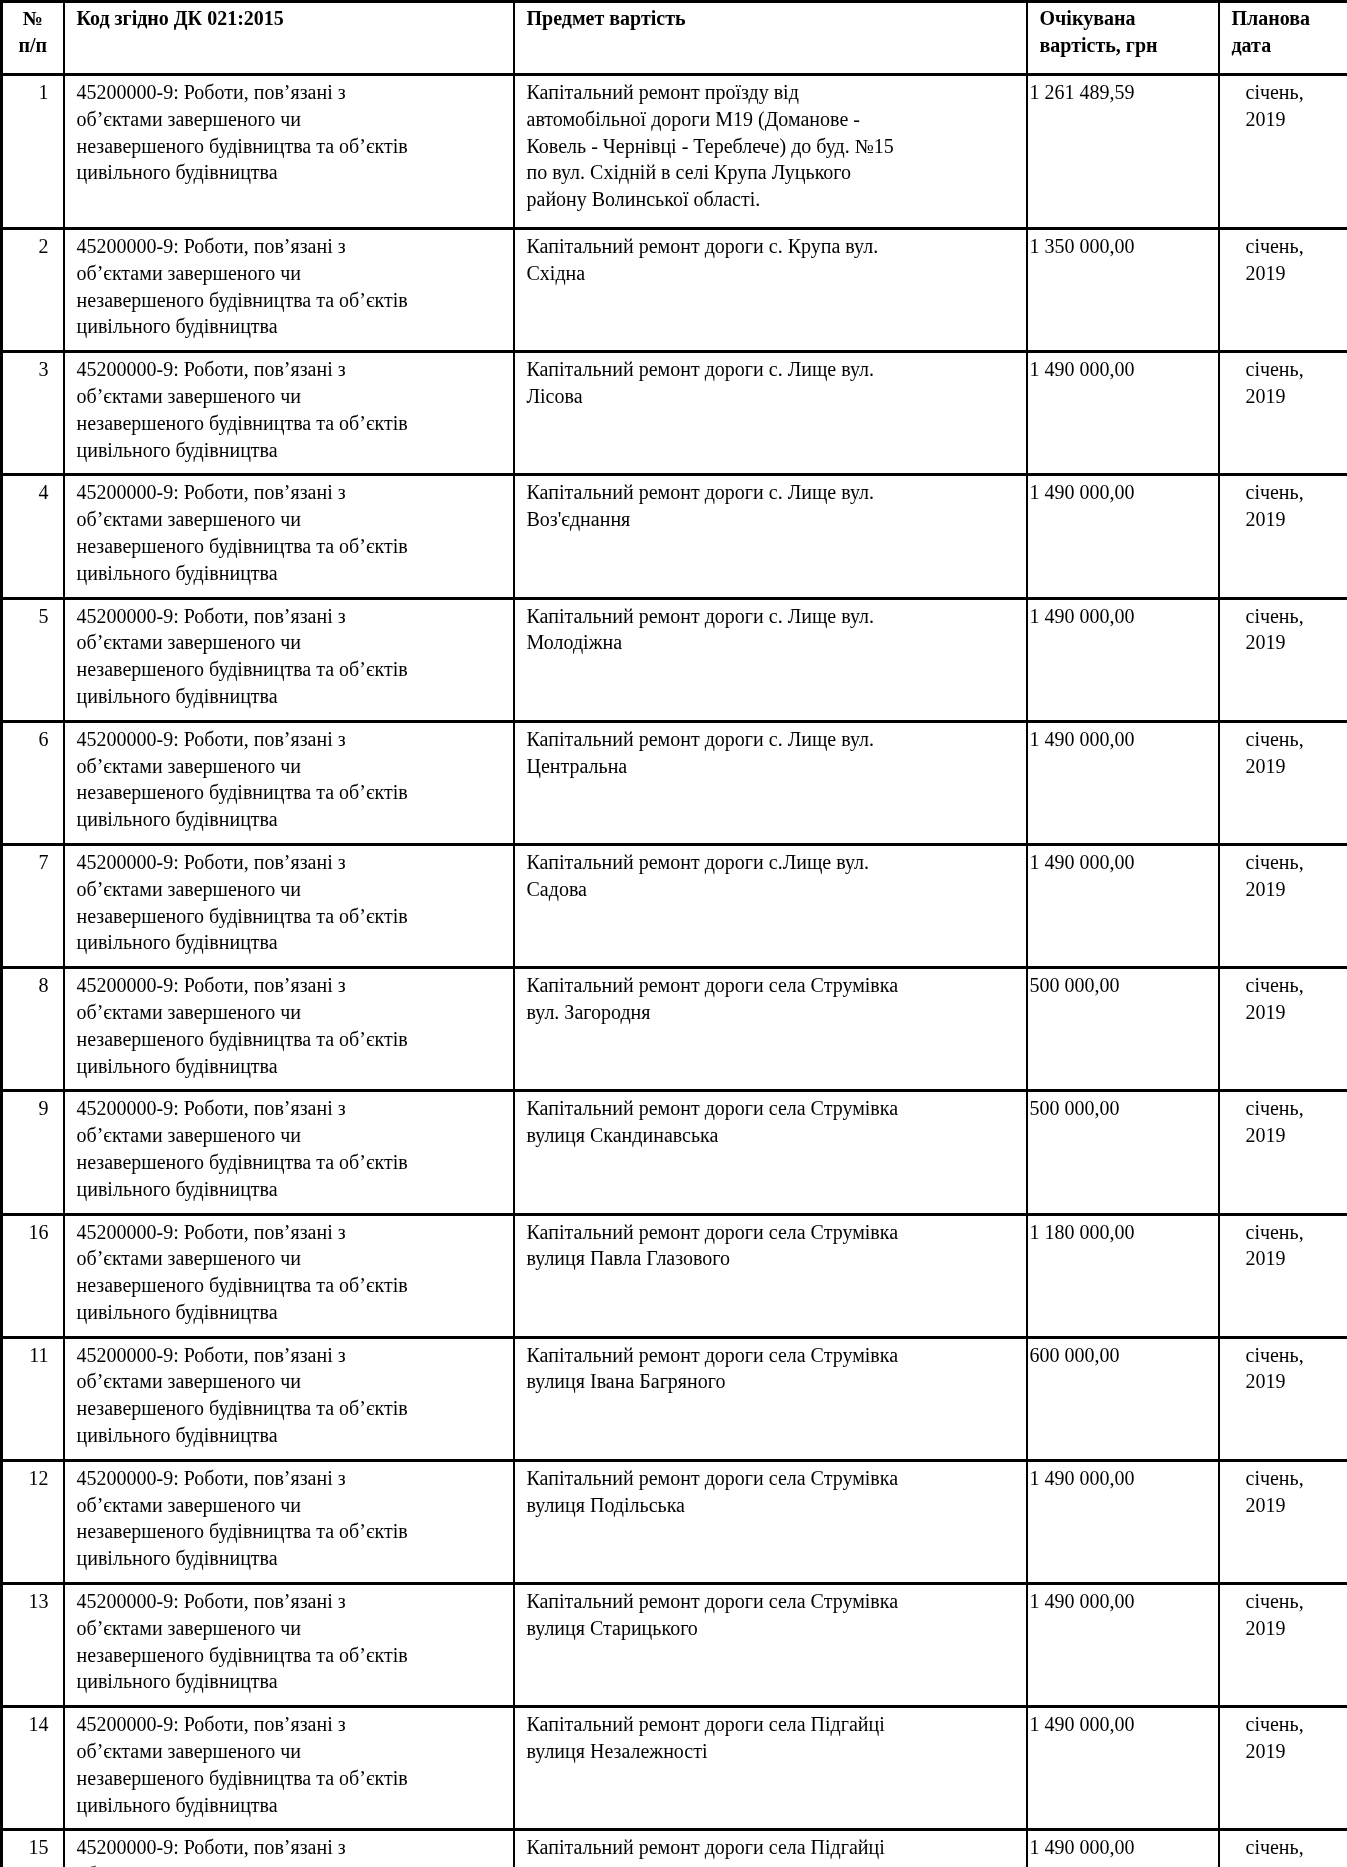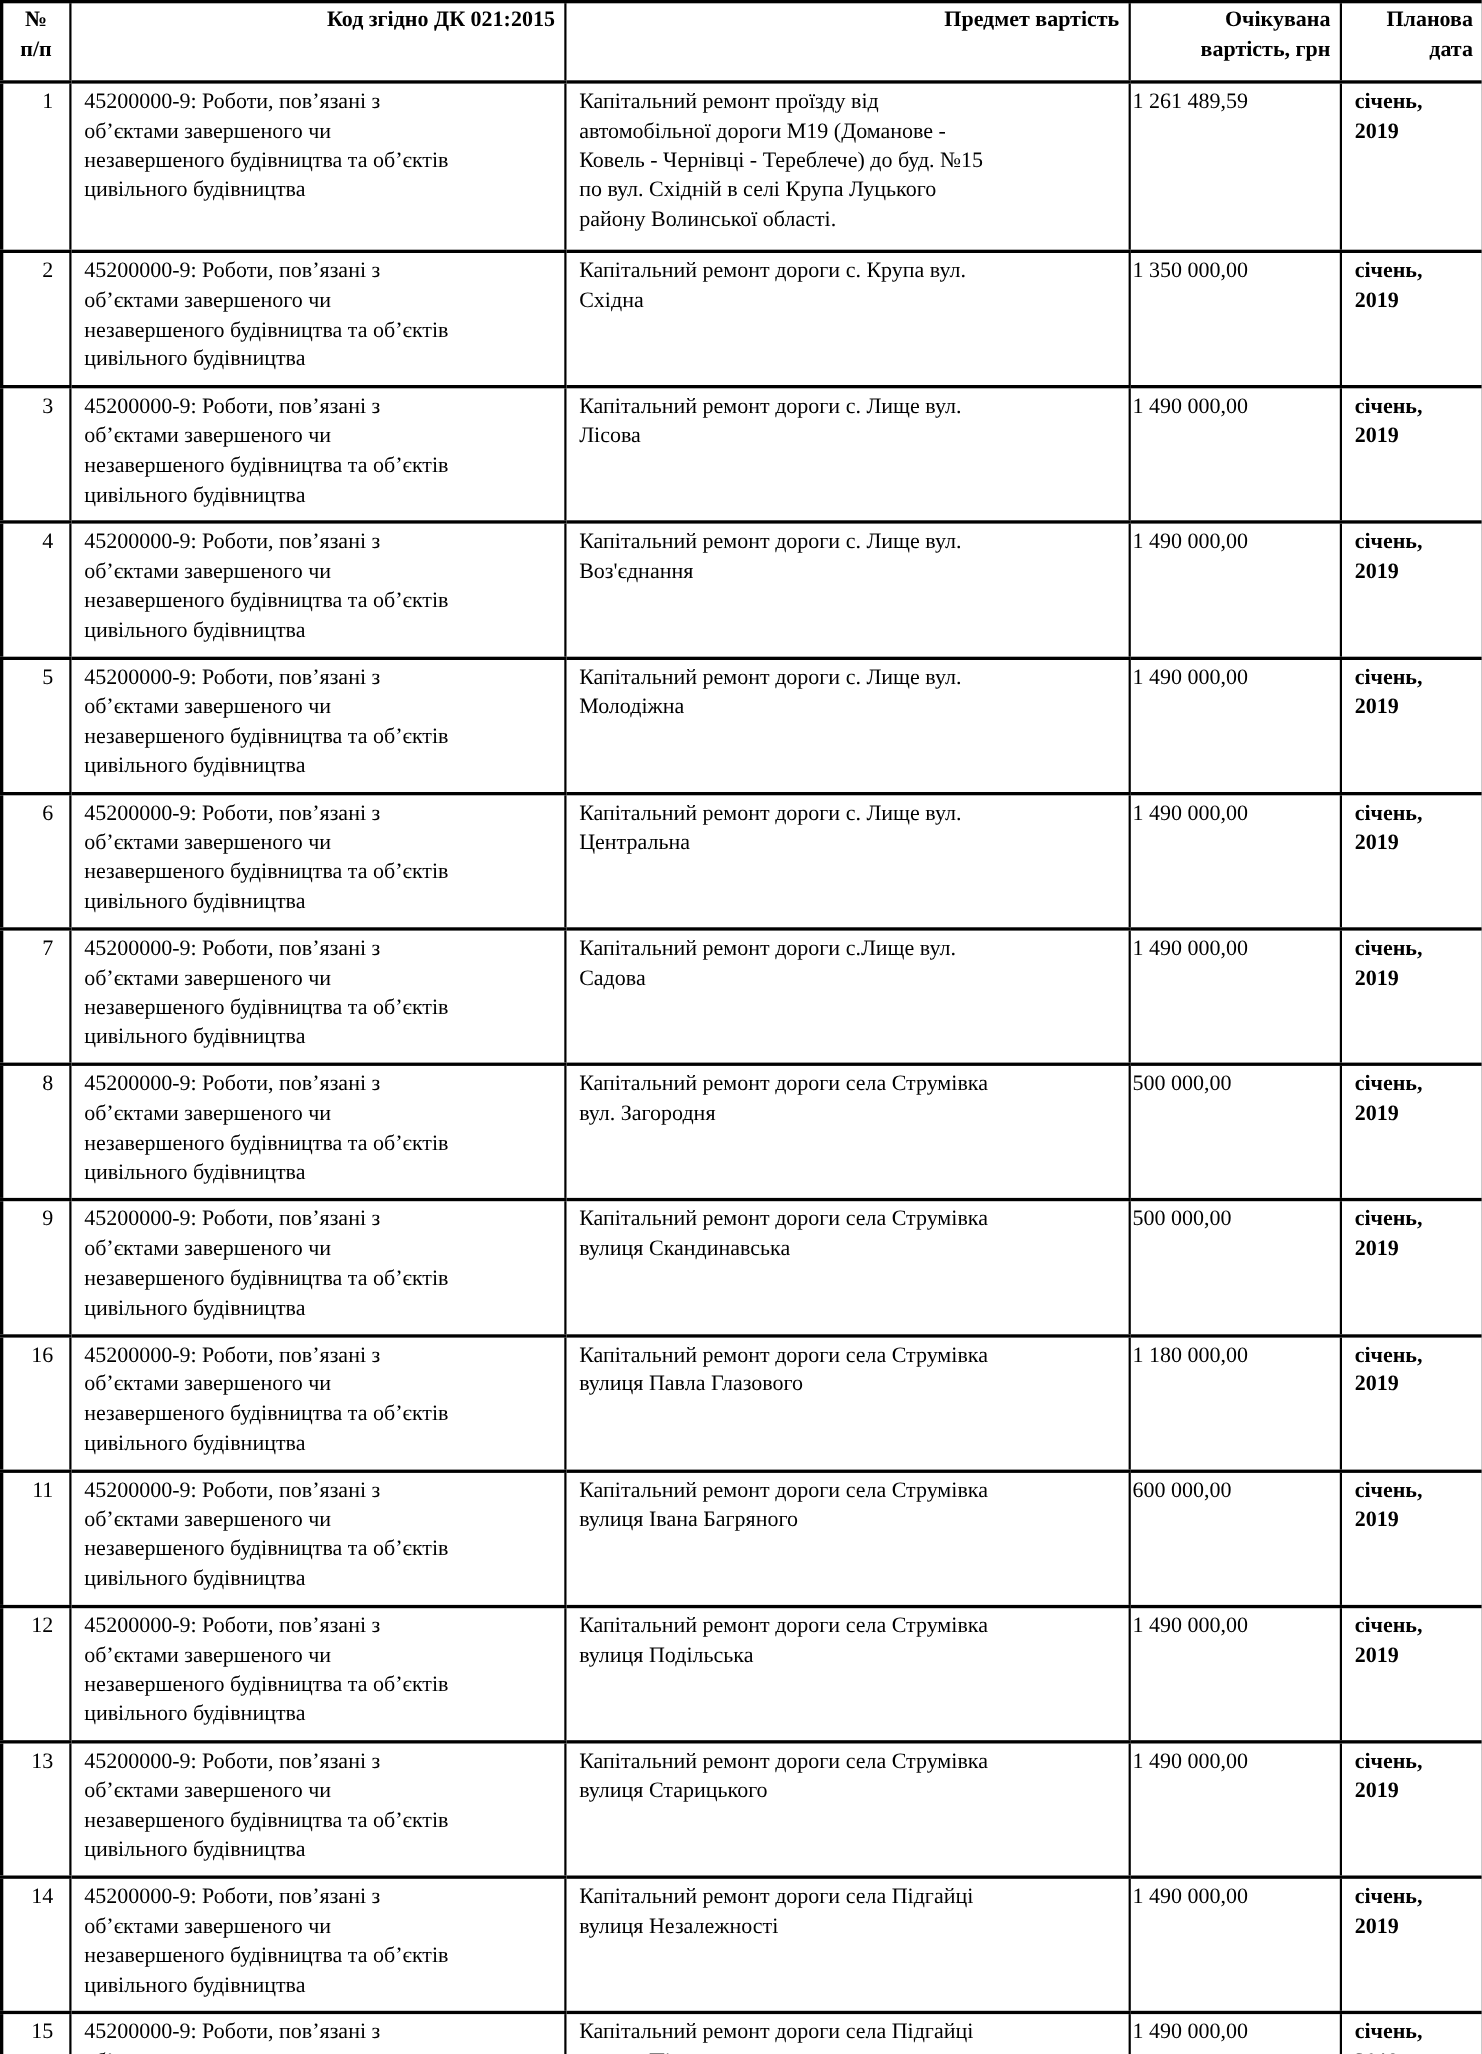--- a/index.html
+++ b/index.html
@@ -32,7 +32,7 @@
   }
   .proc-table thead th {
     font-weight: bold;
-    text-align: right;
+    text-align: left;
     height: 58px;
     border-bottom-width: 3px;
     padding-top: 2px;

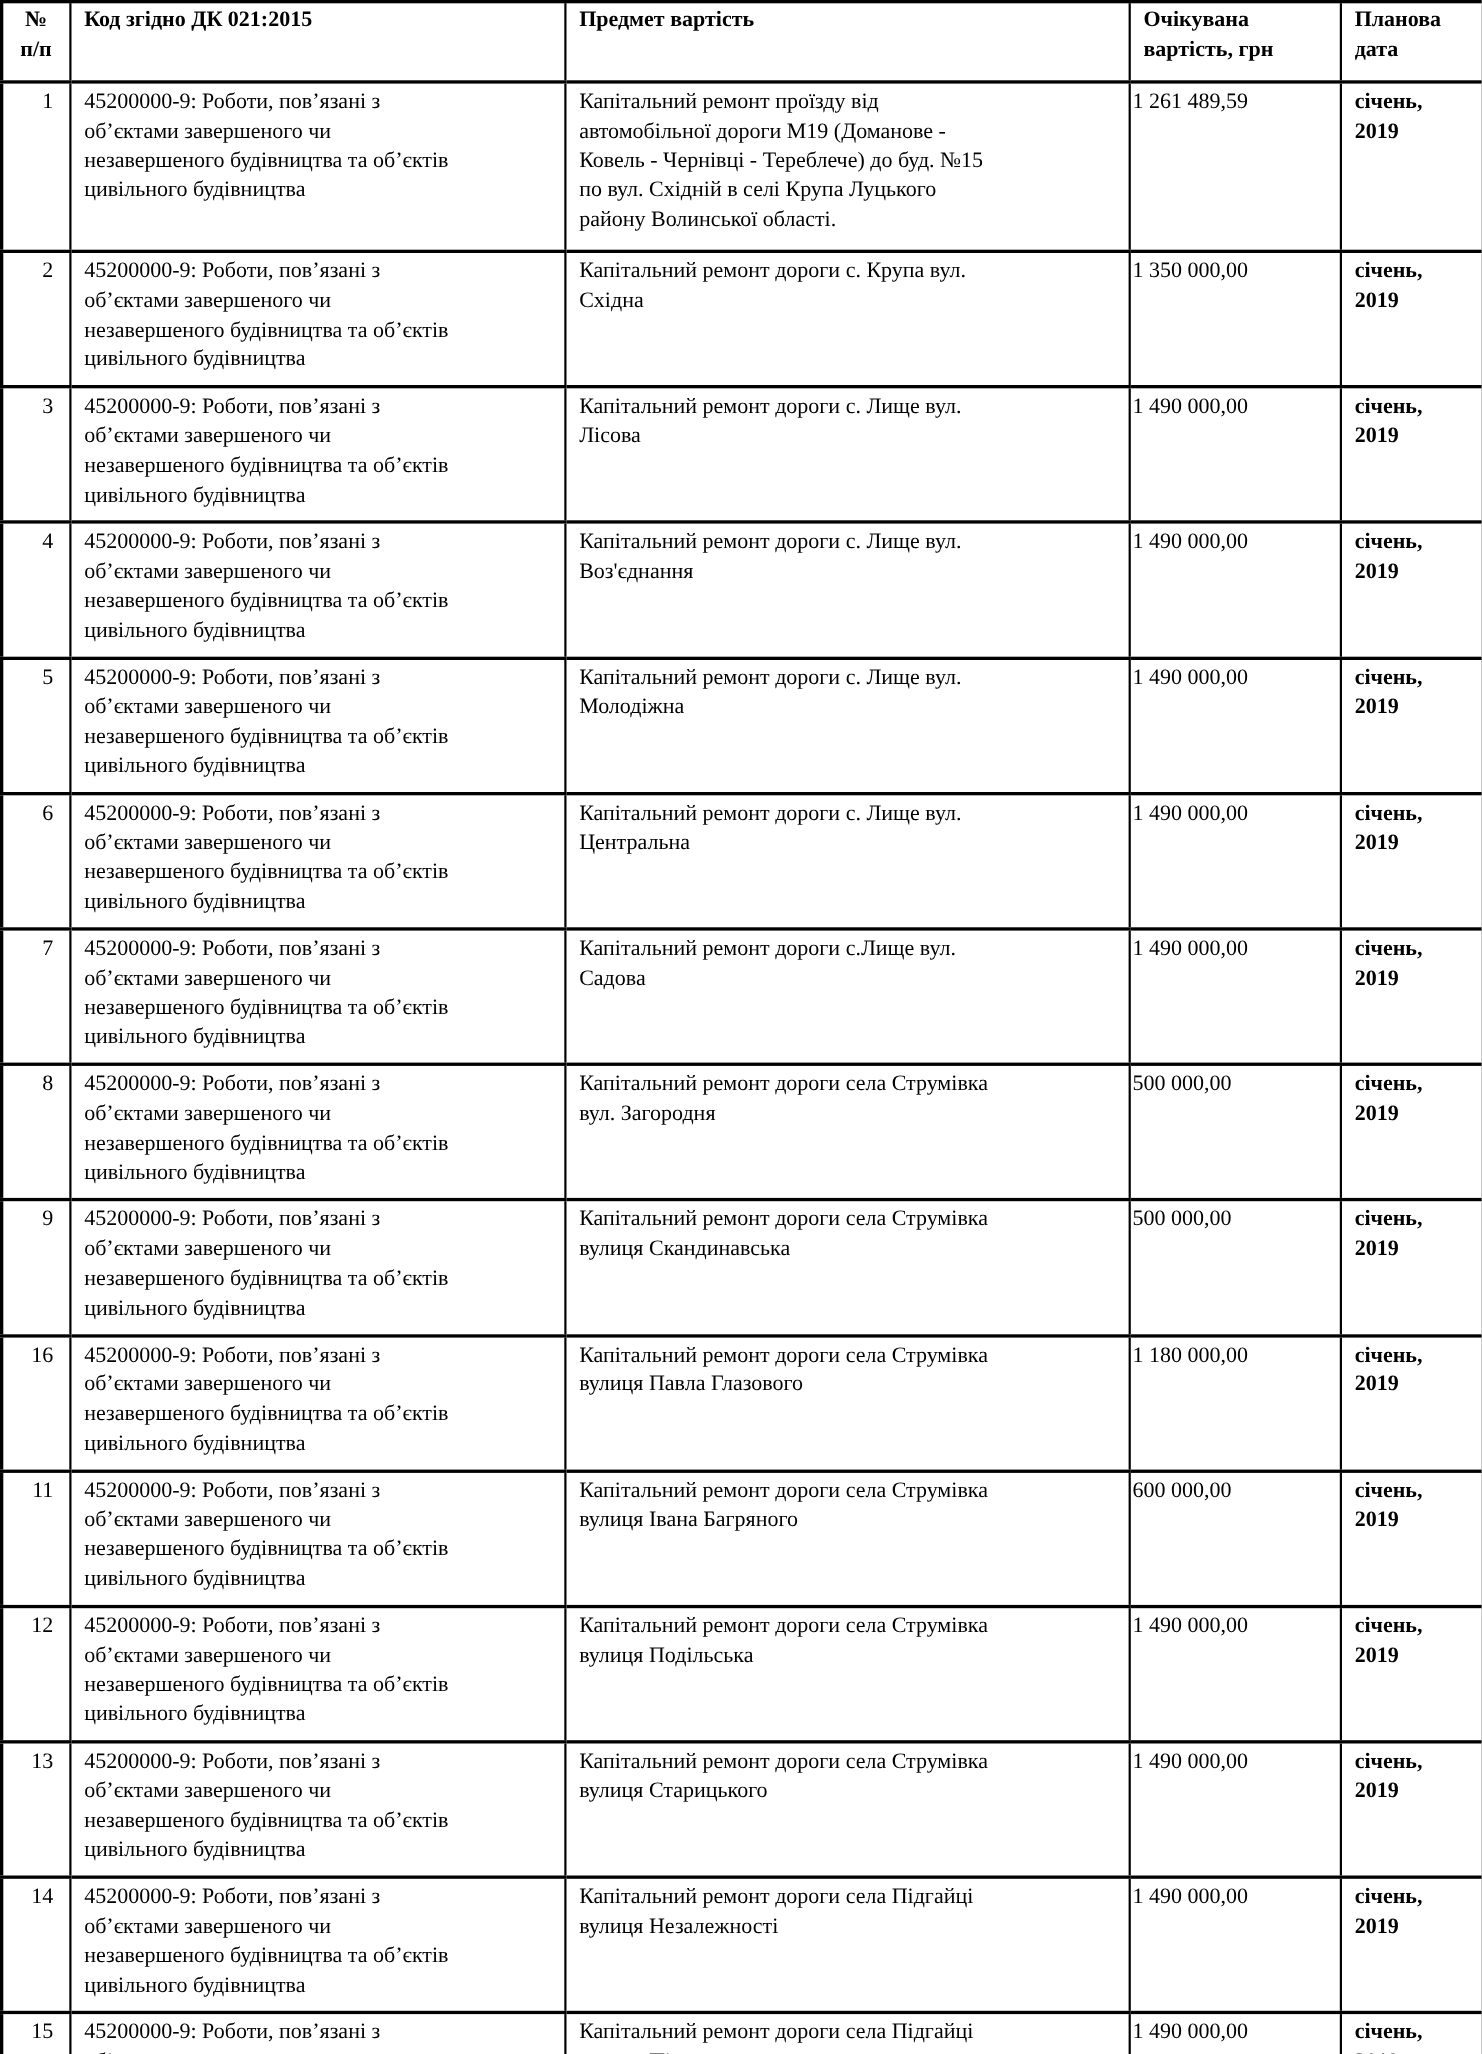--- a/index.html
+++ b/index.html
@@ -52,7 +52,7 @@
   .proc-table td.col-code { padding-right: 20px; }
   .proc-table td.col-subject { padding-right: 10px; margin-left: 44px; }
   .proc-table td.col-cost { padding-left: 2px; margin-left: 16px; }
-  .proc-table td.col-date { padding-left: 12px; font-weight: bold; }
+  .proc-table td.col-date { padding-left: 26px; }
   .proc-table tbody tr { height: 118px; }
   .proc-table tbody tr.tall { height: 154px; }
 </style>

